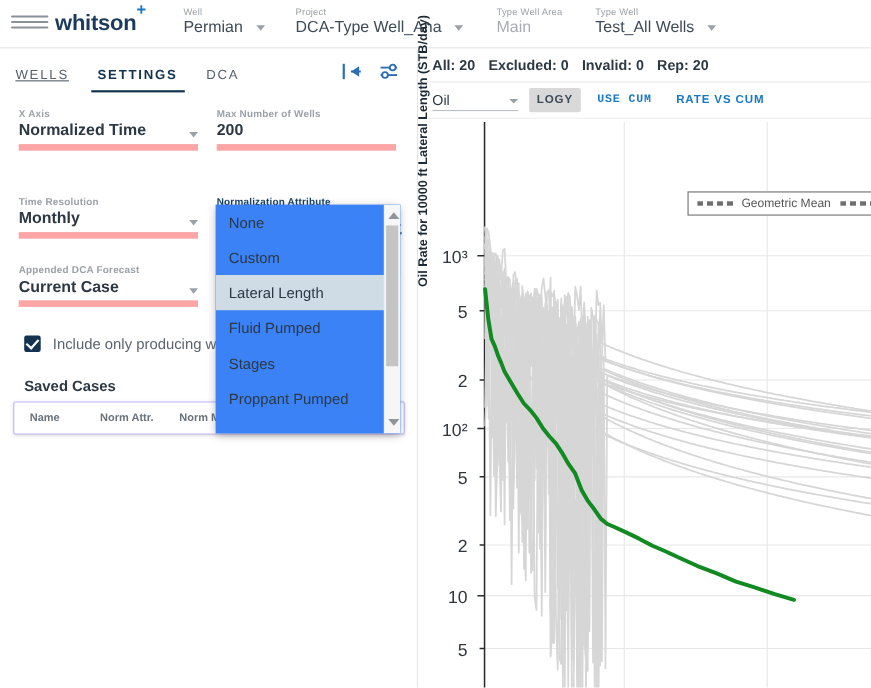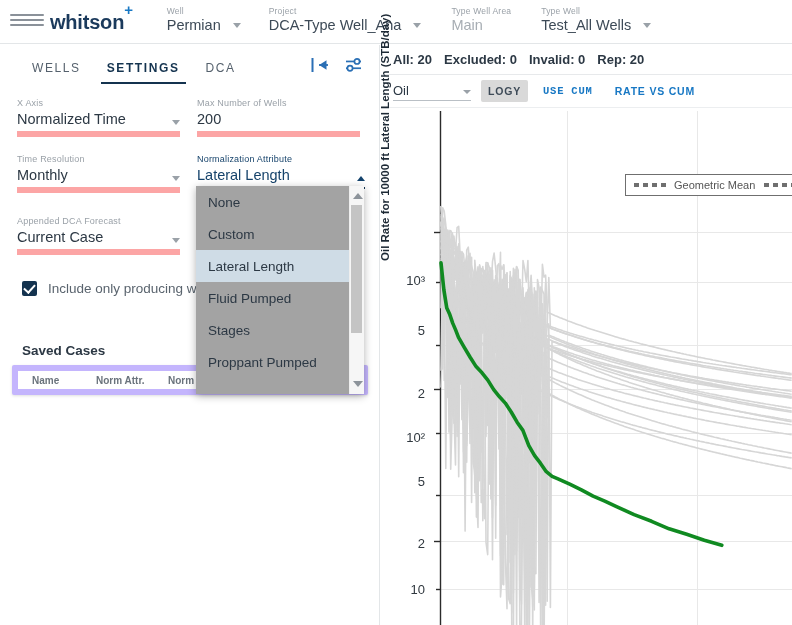--- a/index.html
+++ b/index.html
@@ -39,7 +39,7 @@
   #tabs{ position:absolute; left:0; top:0; width:380px; height:44px; display:flex; align-items:center; }
   .tab{ font-size:12px; letter-spacing:1.6px; color:#55616d; padding:10px 2px 9px 2px; margin-left:22px;
         cursor:pointer; position:relative; }
-  .tab.first{ margin-left:30px; }
+  .tab.first{ margin-left:12px;text-decoration:underline; }
   .tab.active{ color:#14334f; font-weight:bold; }
   .tab.active:after{ content:""; position:absolute; left:-4px; right:-4px; bottom:0; height:2px; background:#14334f;}
   .tabicons{ margin-left:auto; margin-right:16px; display:flex; align-items:center; gap:14px;}

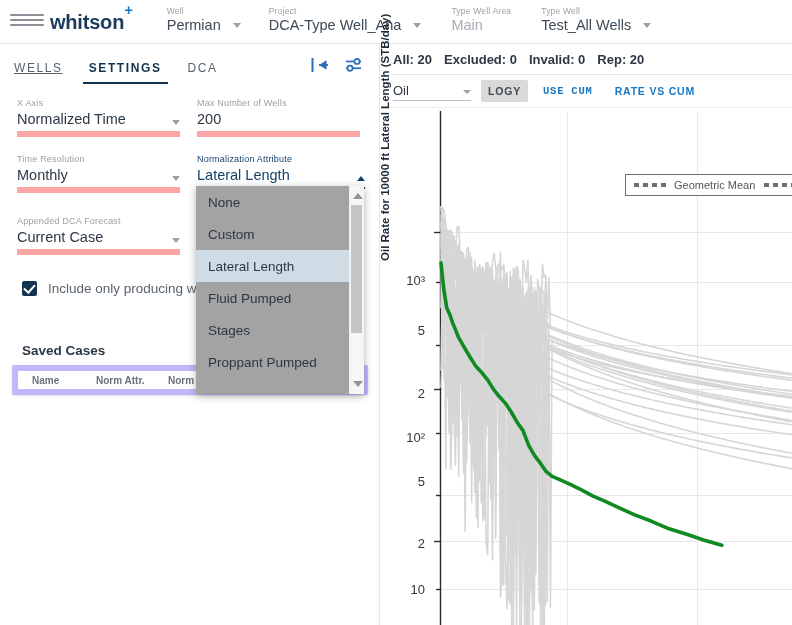--- a/index.html
+++ b/index.html
@@ -46,7 +46,7 @@
   .ticon{ cursor:pointer; display:block; }
 
   #form{ position:absolute; left:0; top:52px; width:380px; }
-  .frow{ display:flex; }
+  .frow{ display:flex;font-weight:bold; }
   .fld{ position:relative; margin:0 0 0 0; }
   .fld .flabel{ font-size:9px; color:#9aa1a8; line-height:12px; letter-spacing:.2px;}
   .fld .fvalrow{ display:flex; align-items:flex-end; border-bottom:6px solid #fca5a5; }

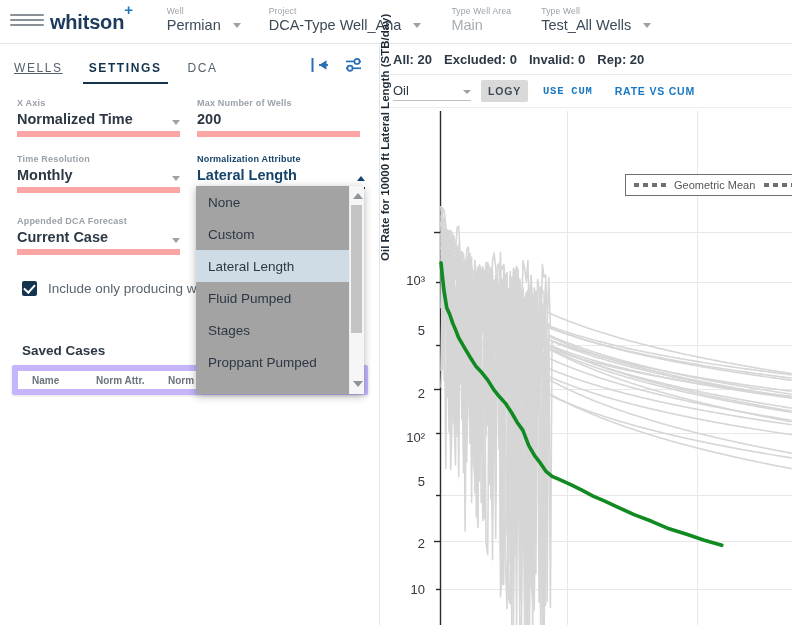--- a/index.html
+++ b/index.html
@@ -203,7 +203,7 @@
       </div>
     </div>
 
-    <div class="frow" style="margin-top:16px;">
+    <div class="frow" style="margin-top:40px;">
       <div class="fld" style="width:163px;margin-left:17px;">
         <div class="flabel">Time Resolution</div>
         <div class="fvalrow">

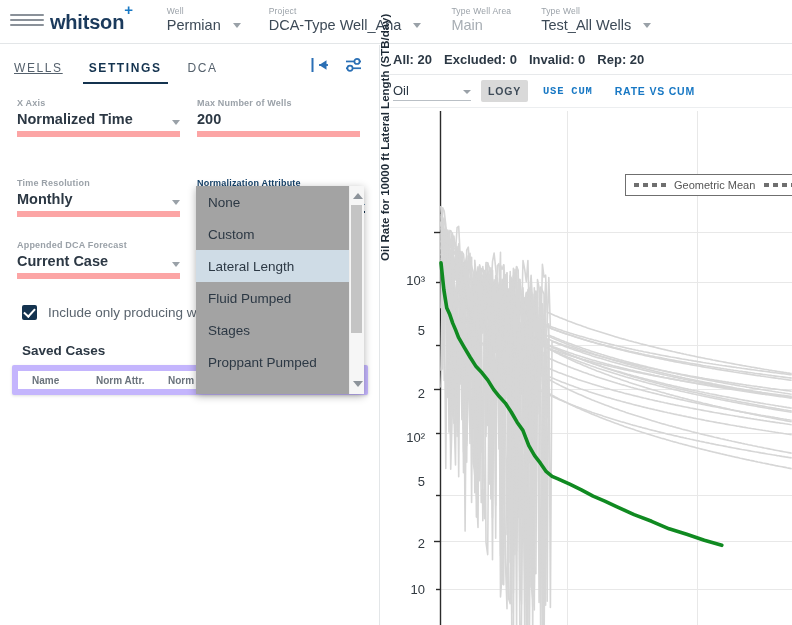--- a/index.html
+++ b/index.html
@@ -71,7 +71,7 @@
   .th{ font-size:10px; font-weight:bold; color:#6a737c; }
 
   
-  #dropdown{ position:absolute; left:196px; top:186px; width:168px; height:208px; background:#a3a3a3;
+  #dropdown{ position:absolute; left:196px; top:186px; width:168px; height:208px; background:#3b82f6;
              box-shadow:0 2px 8px rgba(0,0,0,.30); z-index:40; overflow:hidden; }
   .opt{ height:32px; display:flex; align-items:center; padding-left:12px; font-size:13.5px;
         color:#2c3844; cursor:pointer; }

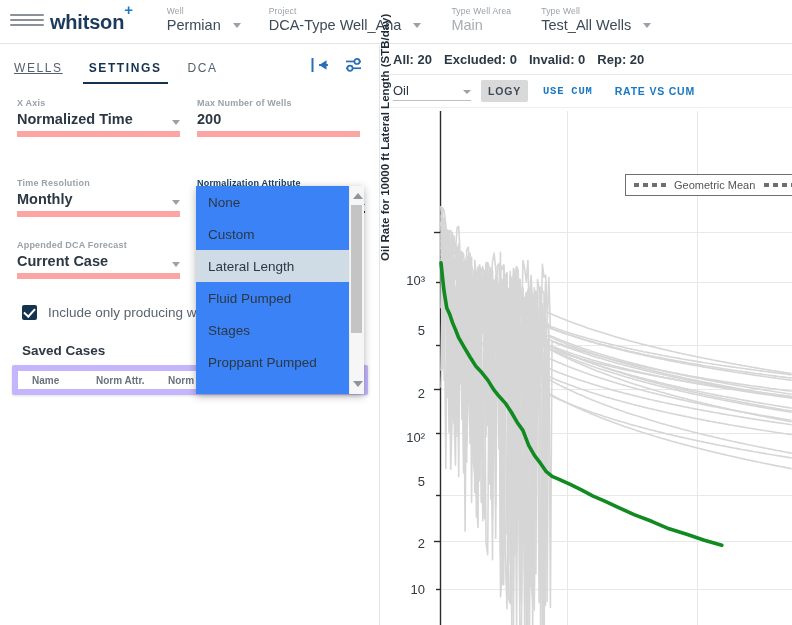--- a/index.html
+++ b/index.html
@@ -106,7 +106,7 @@
   .leg-dash.two{ margin-left:9px; }
   .ylabel{ position:absolute; left:-2px; top:150px; transform:rotate(-90deg); transform-origin:left top;
            font-size:11.5px; font-weight:bold; color:#1d2935; white-space:nowrap; }
-  .ytick{ position:absolute; font-size:13px; color:#30383f; text-align:right; width:34px;margin-top:47px; }
+  .ytick{ position:absolute; font-size:16px; color:#30383f; text-align:right; width:34px; }
 </style>
 </head>
 <body>

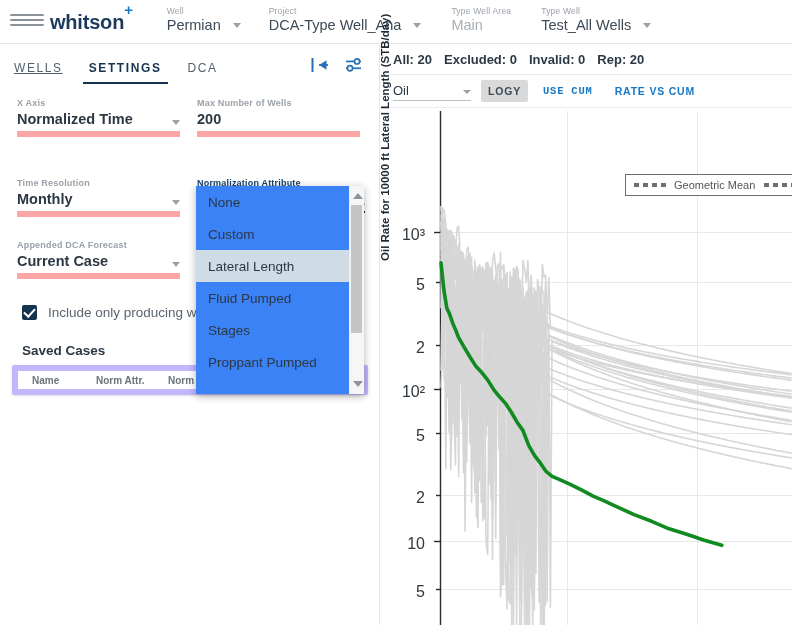--- a/index.html
+++ b/index.html
@@ -66,7 +66,7 @@
 
   .saved-title{ position:absolute; left:22px; top:298px; font-size:13.5px; font-weight:bold; color:#2c3844;}
   .saved-table{ position:absolute; left:12px; top:320px; width:356px; height:30px;
-                background:#fff; border:6px solid #c4b5fd; border-radius:2px;
+                background:#fff; border:1px solid #c4b5fd; border-radius:2px;
                 box-shadow:0 1px 3px rgba(0,0,0,.13); display:flex; align-items:center;}
   .th{ font-size:10px; font-weight:bold; color:#6a737c; }
 

